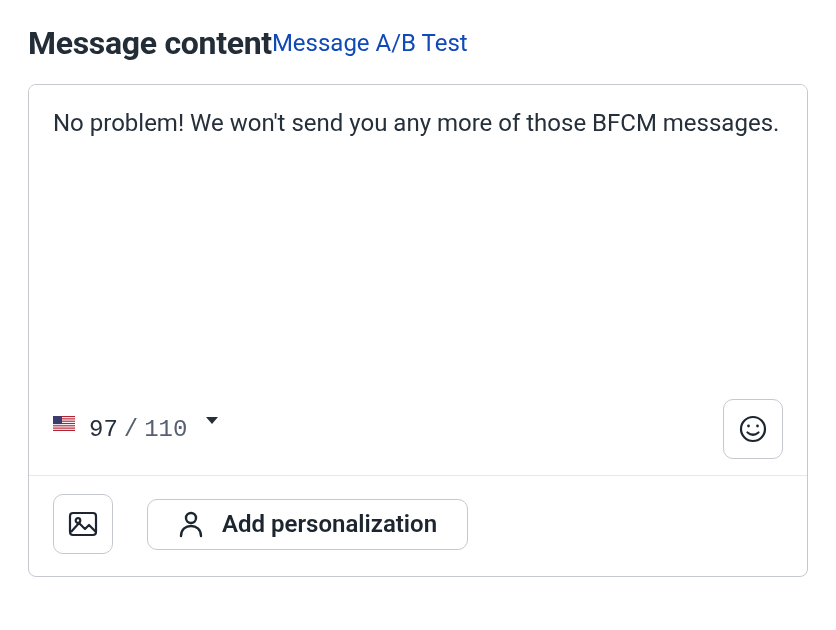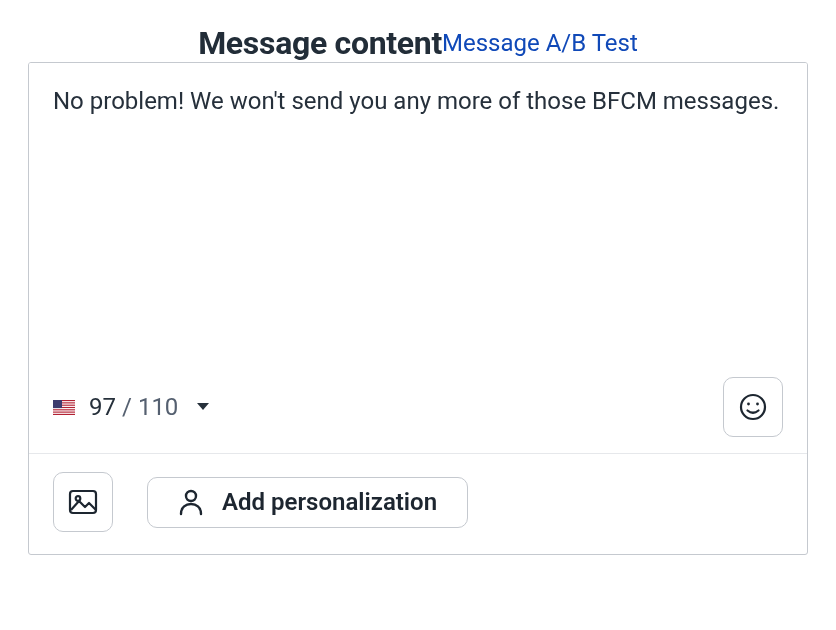--- a/index.html
+++ b/index.html
@@ -4,7 +4,7 @@
   <style>
     * { box-sizing: border-box; margin: 0; padding: 0; }
     body { font-family: -apple-system, BlinkMacSystemFont, "Segoe UI", Roboto, Helvetica, Arial, sans-serif; background: #fff; width: 836px; height: 630px; padding: 24px 28px; color: #222; }
-    .header { display: flex; justify-content: center; align-items: center; }
+    .header { display: flex; justify-content: flex-start; align-items: center; margin-bottom: 22px; }
     .title { font-size: 32px; font-weight: 700; color: #222d38; letter-spacing: -0.3px; }
     .ab-link { font-size: 24px; color: #1049b8; text-decoration: none; font-weight: 400; }
     .editor-box { border: 1px solid #c5c9cf; border-radius: 3px; padding: 0; overflow: hidden; }

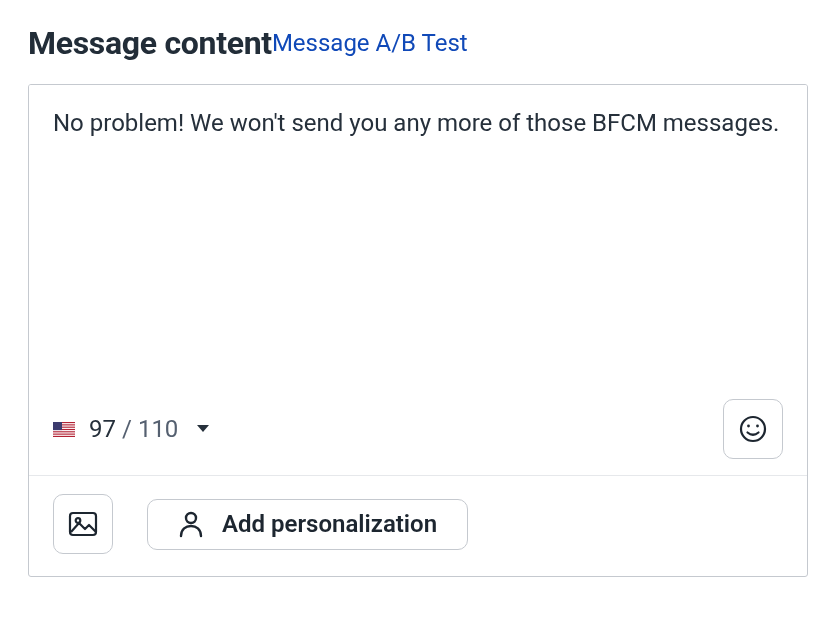--- a/index.html
+++ b/index.html
@@ -7,7 +7,7 @@
     .header { display: flex; justify-content: flex-start; align-items: center; margin-bottom: 22px; }
     .title { font-size: 32px; font-weight: 700; color: #222d38; letter-spacing: -0.3px; }
     .ab-link { font-size: 24px; color: #1049b8; text-decoration: none; font-weight: 400; }
-    .editor-box { border: 1px solid #c5c9cf; border-radius: 3px; padding: 0; overflow: hidden; }
+    .editor-box { border: 1px solid #c5c9cf; border-radius: 8px; padding: 0; overflow: hidden; }
     .textarea { width: 100%; border: none; resize: none; outline: none; font-family: inherit; font-size: 24px; line-height: 1.55; color: #26303b; padding: 20px 24px 10px 24px; height: 300px; }
     .count-row { display: flex; justify-content: space-between; align-items: center; padding: 10px 24px 16px 24px; border-bottom: 1px solid #e6e8eb; }
     .count-group { display: inline-flex; align-items: center; gap: 14px; cursor: pointer; }

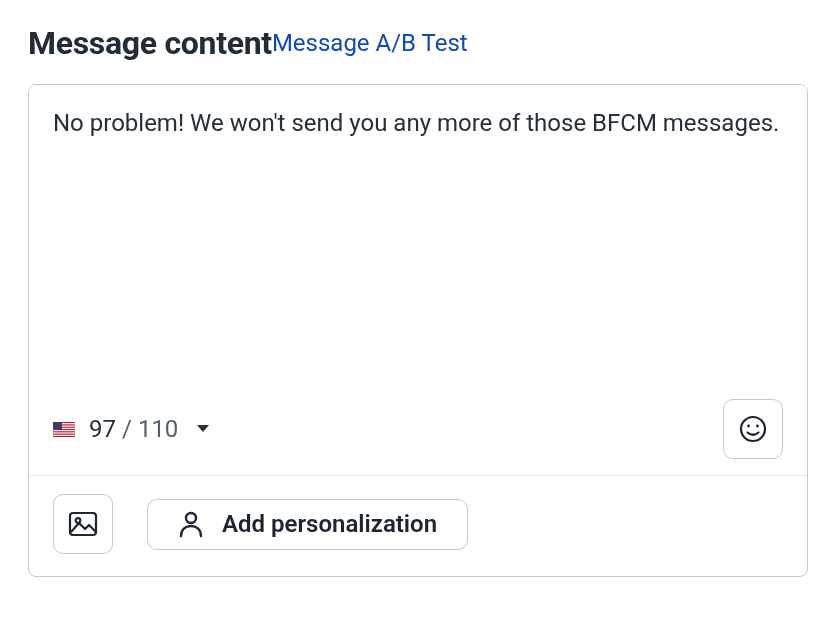--- a/index.html
+++ b/index.html
@@ -10,7 +10,7 @@
     .editor-box { border: 1px solid #c5c9cf; border-radius: 8px; padding: 0; overflow: hidden; }
     .textarea { width: 100%; border: none; resize: none; outline: none; font-family: inherit; font-size: 24px; line-height: 1.55; color: #26303b; padding: 20px 24px 10px 24px; height: 300px; }
     .count-row { display: flex; justify-content: space-between; align-items: center; padding: 10px 24px 16px 24px; border-bottom: 1px solid #e6e8eb; }
-    .count-group { display: inline-flex; align-items: center; gap: 14px; cursor: pointer; }
+    .count-group { display: inline-flex; align-items: flex-start; gap: 14px; cursor: pointer; font-family: Liberation Mono, monospace; }
     .flag { width: 22px; height: 15px; display: inline-block; }
     .count-text { font-size: 24px; color: #26303b; display: inline-flex; align-items: baseline; gap: 6px; }
     .count-text .slash { color: #556070; }

